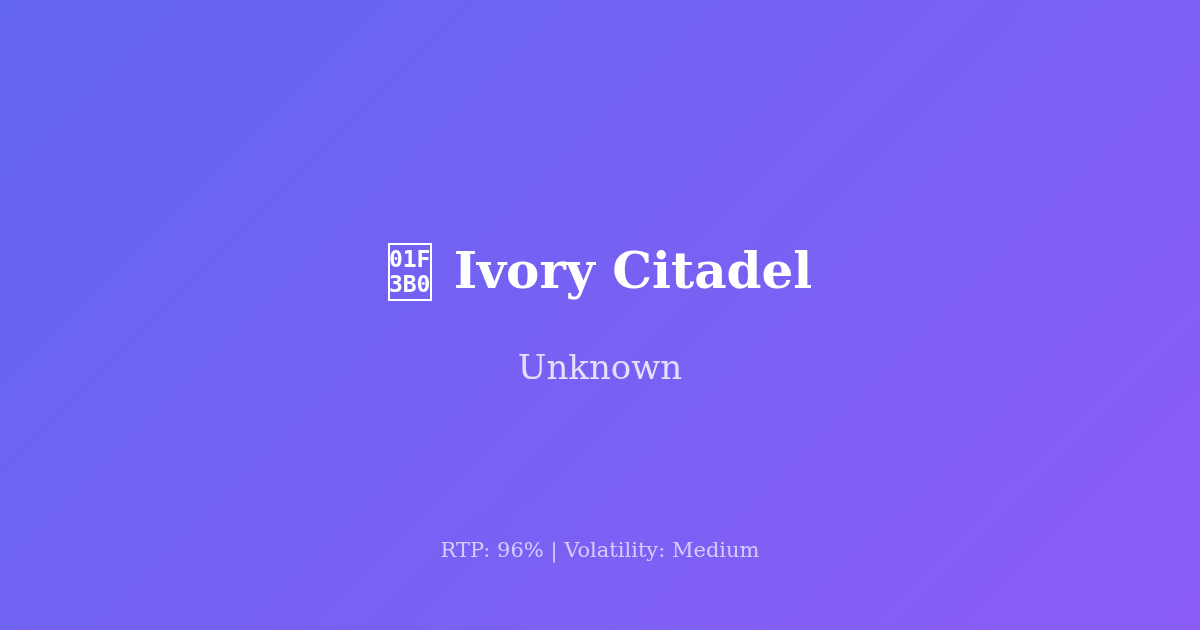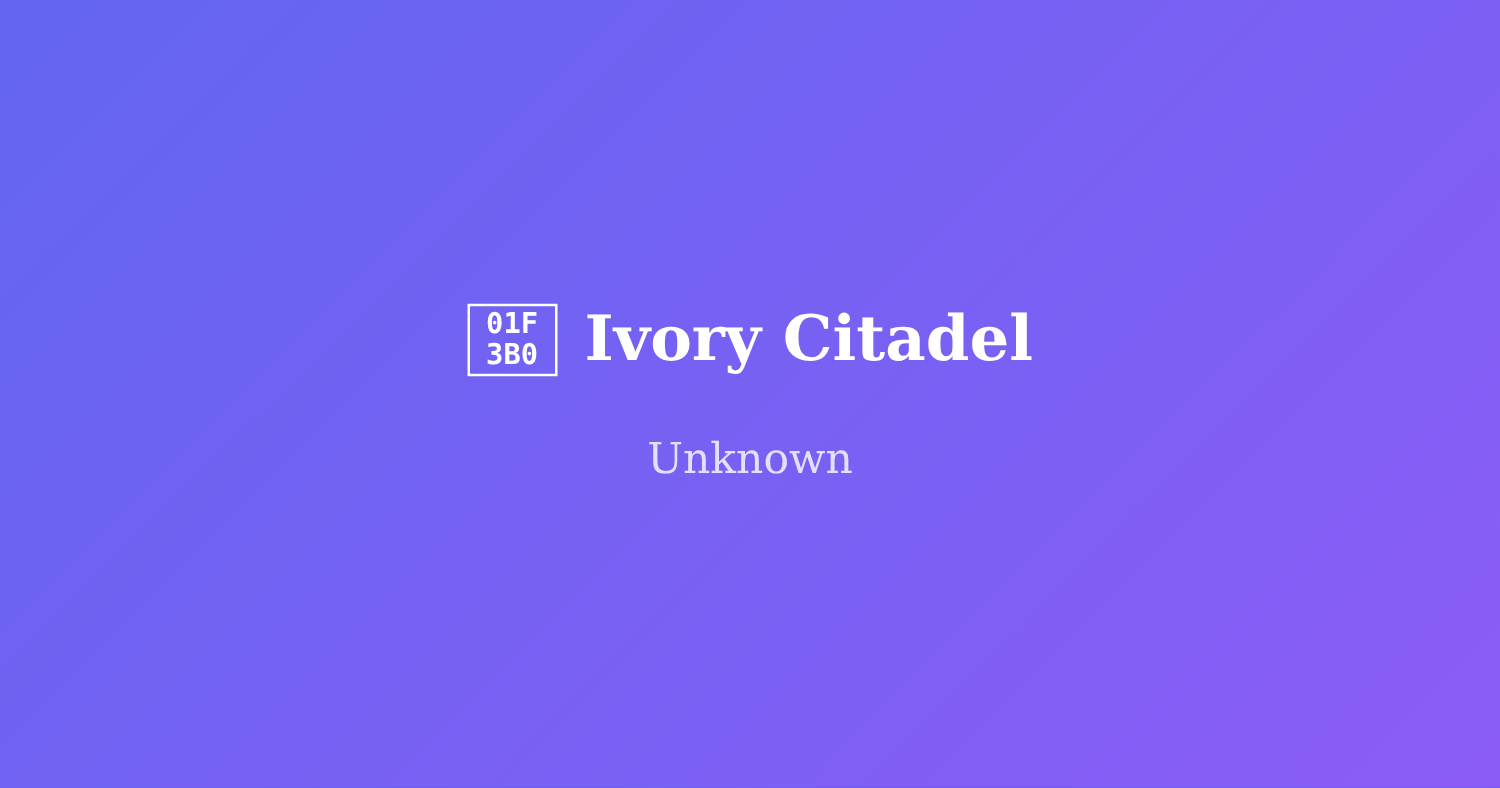--- a/index.html
+++ b/index.html
@@ -45,7 +45,7 @@
   
   .tofu-glyph {
     box-sizing: border-box;
-    width: 72px;
+    width: 44px;
     height: 58px;
     border: 2px solid #ffffff;
     display: flex;

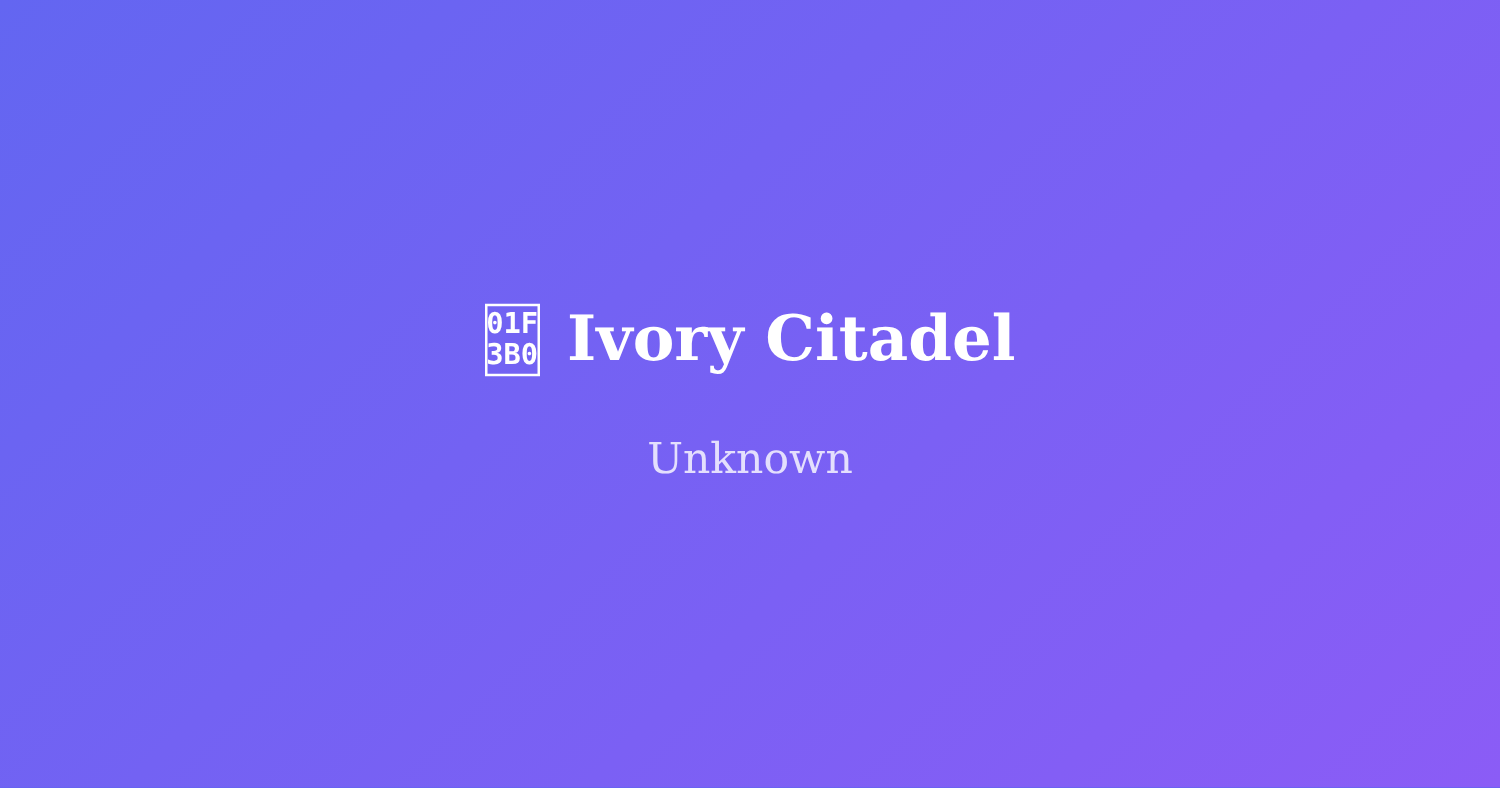--- a/index.html
+++ b/index.html
@@ -128,6 +128,7 @@
 
   <div class="hero-subtitle">Unknown</div>
 
+  <div class="hero-meta">RTP: 96% | Volatility: Medium</div>
 
 </div>
 

